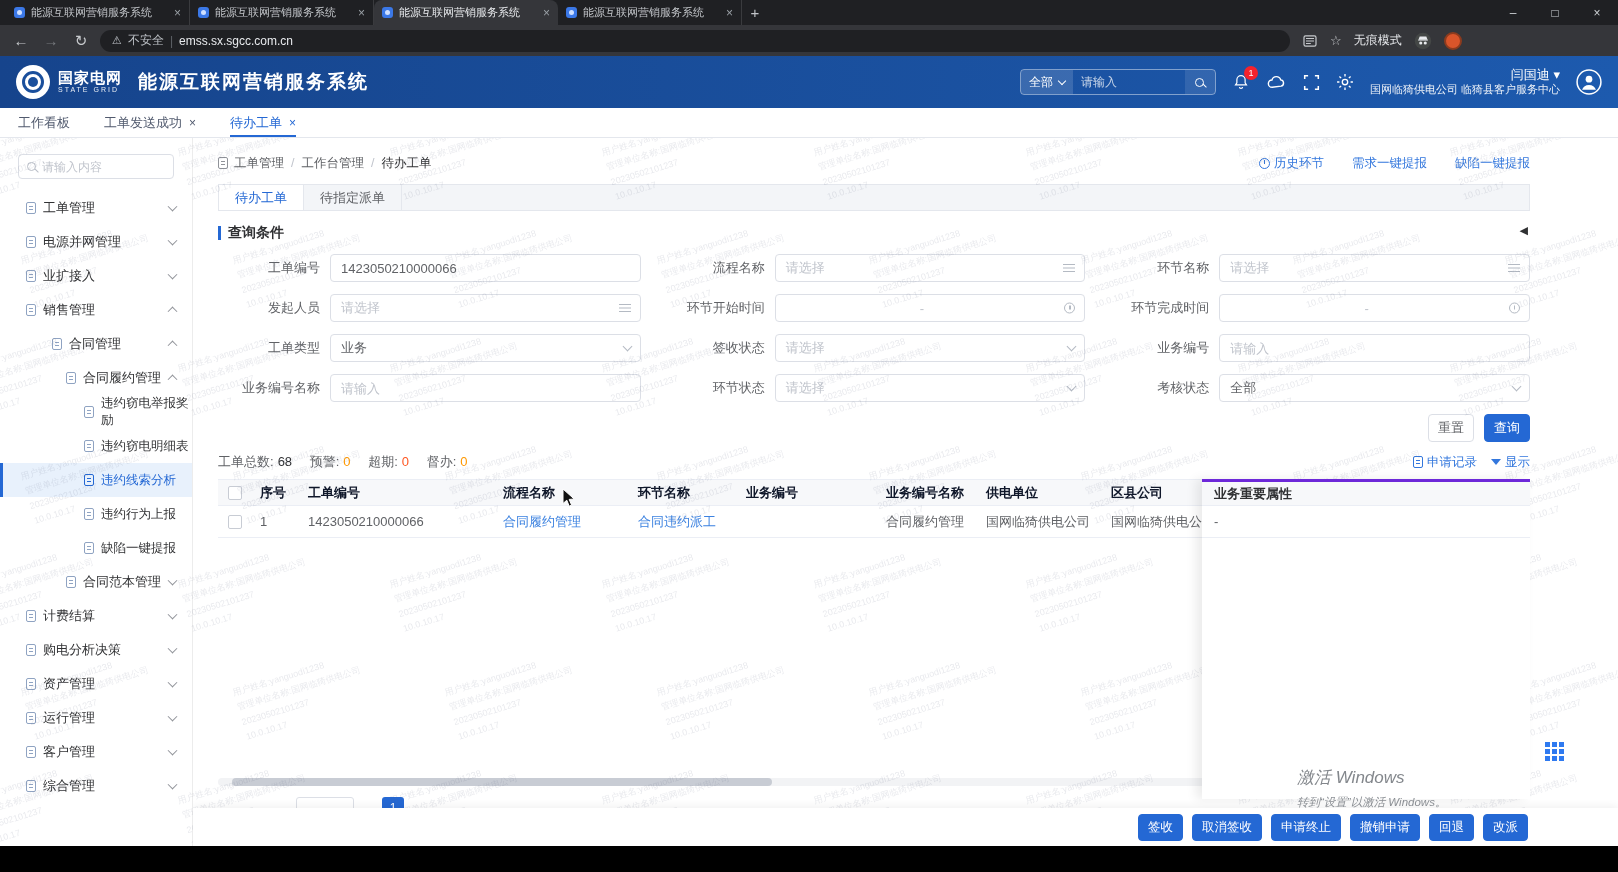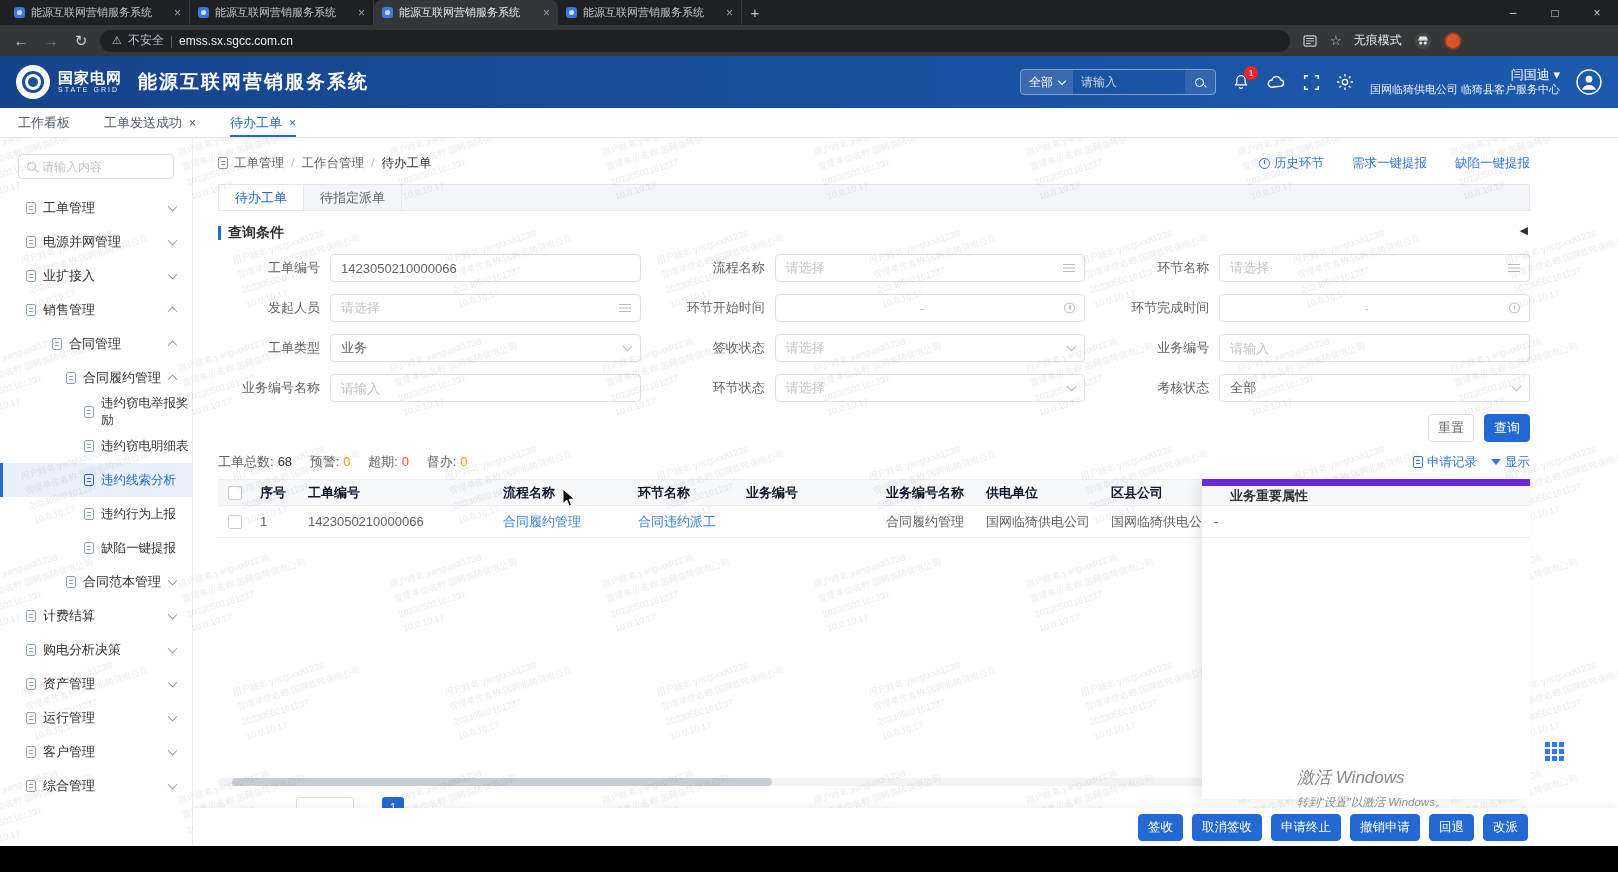--- a/index.html
+++ b/index.html
@@ -139,7 +139,7 @@
   .cell-link { color:#3c82e0; cursor:pointer; }
 
   .pinned-panel { position:absolute; top:0; right:0; width:328px; height:100%; background:#fff; box-shadow:-6px 0 10px rgba(0,0,0,.08); z-index:60; }
-  .pp-header { height:27px; background:#f7f8fa; border-top:7px solid #6d28d9; border-bottom:1px solid #ebeef5; display:flex; align-items:center; padding:0 28px; font-size:13px; font-weight:bold; color:#303133; }
+  .pp-header { height:27px; background:#f7f8fa; border-top:3px solid #6d28d9; border-bottom:1px solid #ebeef5; display:flex; align-items:center; padding:0 12px; font-size:13px; font-weight:bold; color:#303133; }
   .pp-row { height:32px; border-bottom:1px solid #ebeef5; display:flex; align-items:center; padding:0 12px; font-size:13px; color:#606266; }
 
   .hscroll-track { position:absolute; left:25px; right:88px; top:640px; height:8px; background:#f2f3f5; border-radius:4px; }

